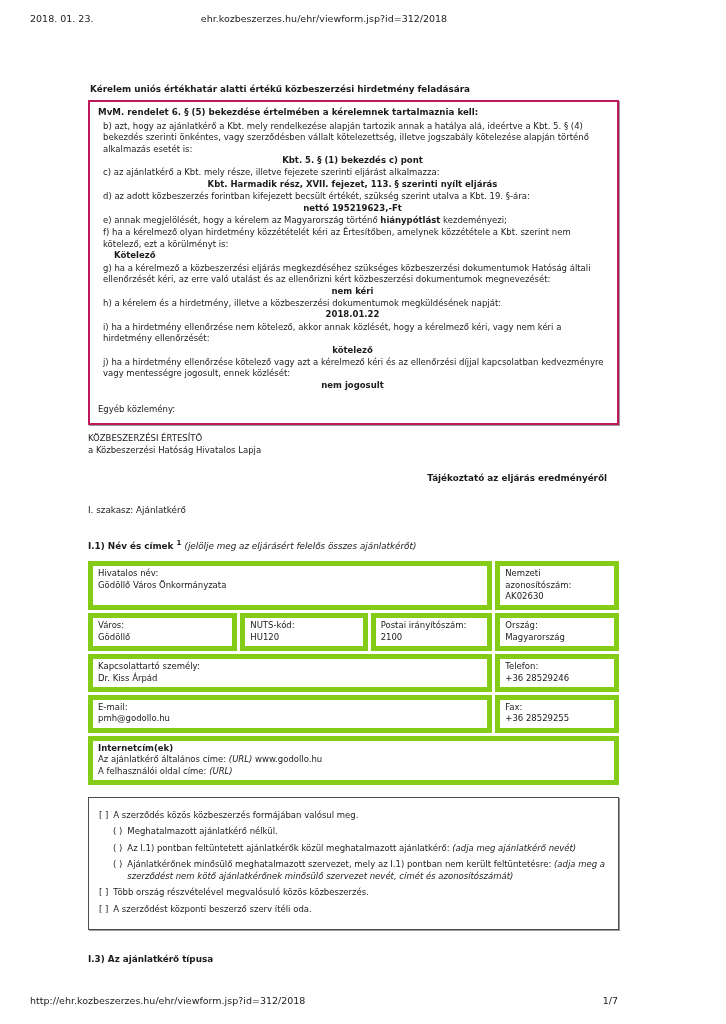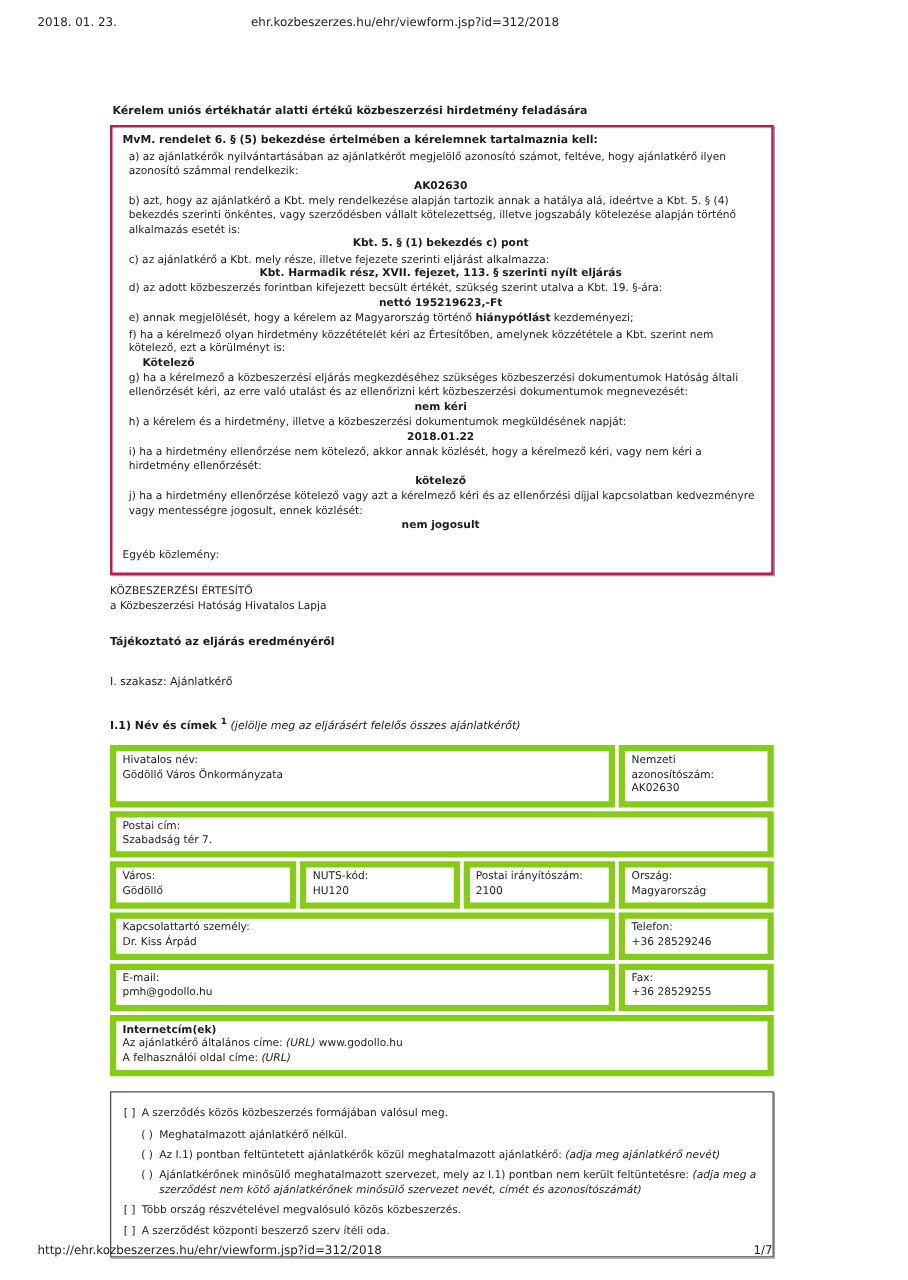--- a/index.html
+++ b/index.html
@@ -68,10 +68,6 @@
       <div class="law-heading">MvM. rendelet 6. § (5) bekezdése értelmében a kérelemnek tartalmaznia kell:</div>
 
       <div class="item">
-        <div class="item-text">a) az ajánlatkérők nyilvántartásában az ajánlatkérőt megjelölő azonosító számot, feltéve, hogy ajánlatkérő ilyen azonosító számmal rendelkezik:</div>
-        <div class="item-value">AK02630</div>
-      </div>
-      <div class="item">
         <div class="item-text">b) azt, hogy az ajánlatkérő a Kbt. mely rendelkezése alapján tartozik annak a hatálya alá, ideértve a Kbt. 5. § (4) bekezdés szerinti önkéntes, vagy szerződésben vállalt kötelezettség, illetve jogszabály kötelezése alapján történő alkalmazás esetét is:</div>
         <div class="item-value">Kbt. 5. § (1) bekezdés c) pont</div>
       </div>

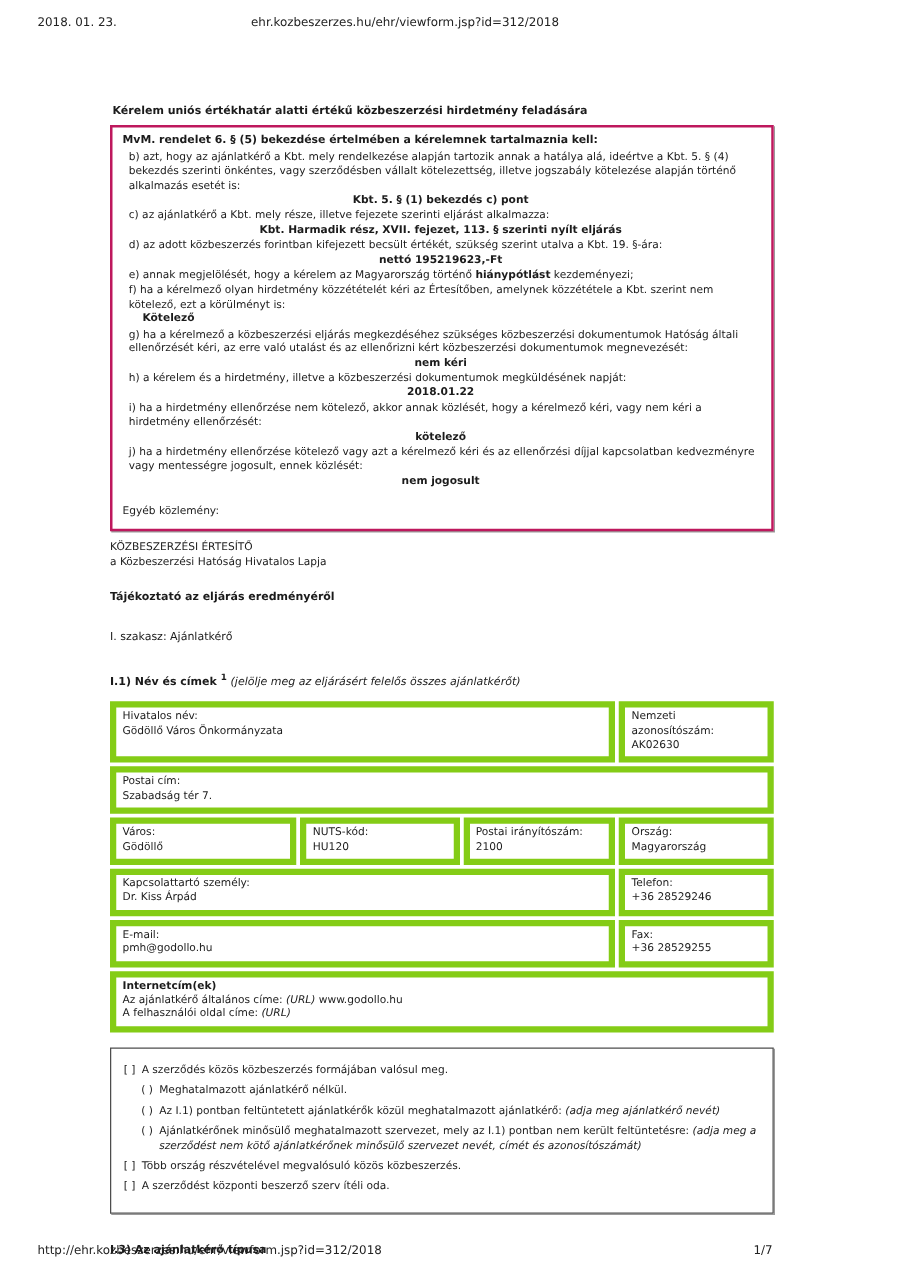--- a/index.html
+++ b/index.html
@@ -31,7 +31,7 @@
   .publisher{margin-top:8px;}
   .publisher div{margin-bottom:1px;}
 
-  .notice{margin-top:15px;font-weight:bold;font-size:8.8px;line-height:14px;padding-right:12px;}
+  .notice{margin-top:15px;text-align:right;font-weight:bold;font-size:8.8px;line-height:14px;padding-right:12px;}
 
   .sec-heading{margin-top:20px;font-weight:normal;font-size:8.8px;}
   .sub-heading{margin-top:24px;font-weight:bold;font-size:8.8px;}

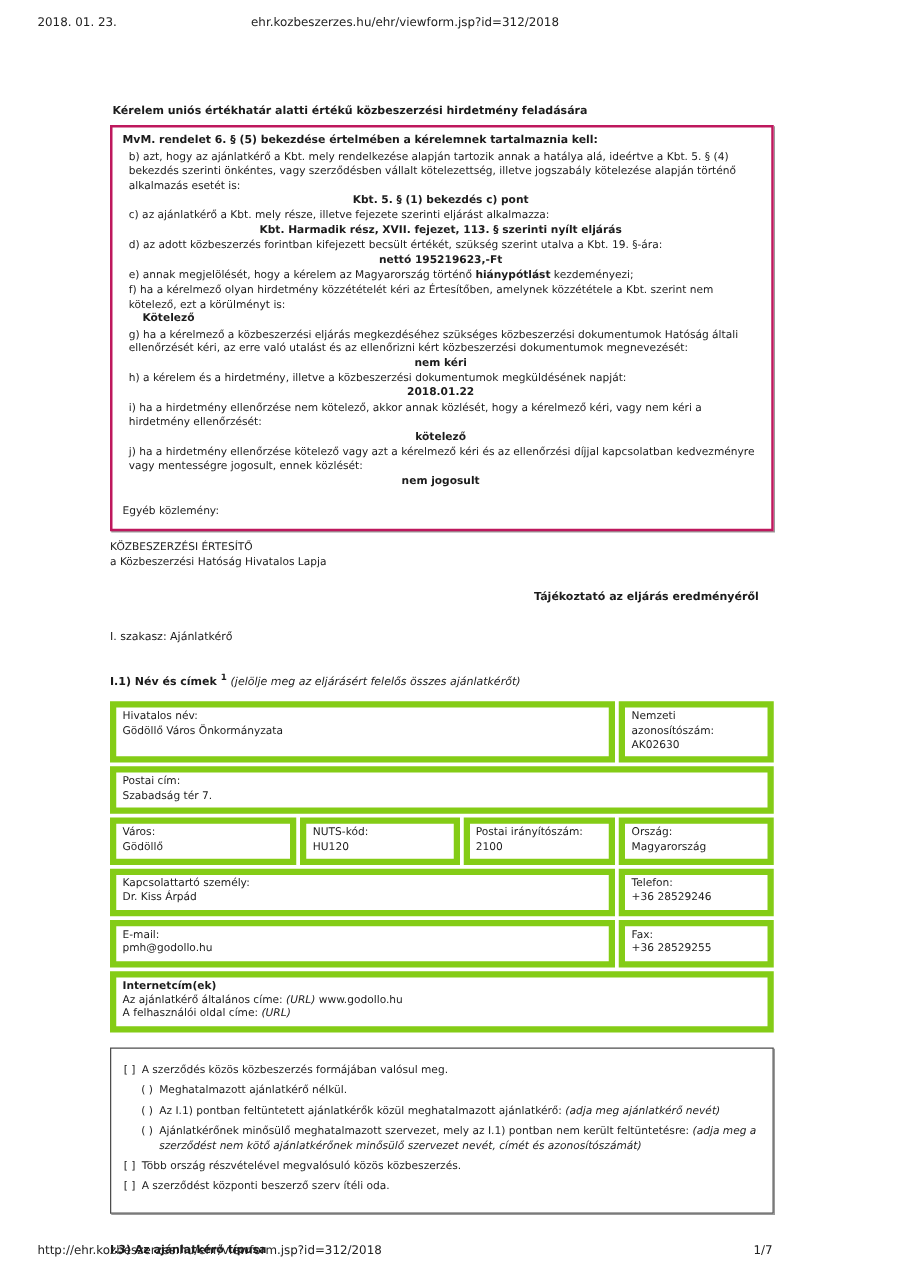--- a/index.html
+++ b/index.html
@@ -138,12 +138,6 @@
         </td>
       </tr>
       <tr>
-        <td colspan="4">
-          <div class="cell-label">Postai cím:</div>
-          <div class="cell-value">Szabadság tér 7.</div>
-        </td>
-      </tr>
-      <tr>
         <td>
           <div class="cell-label">Város:</div>
           <div class="cell-value">Gödöllő</div>

